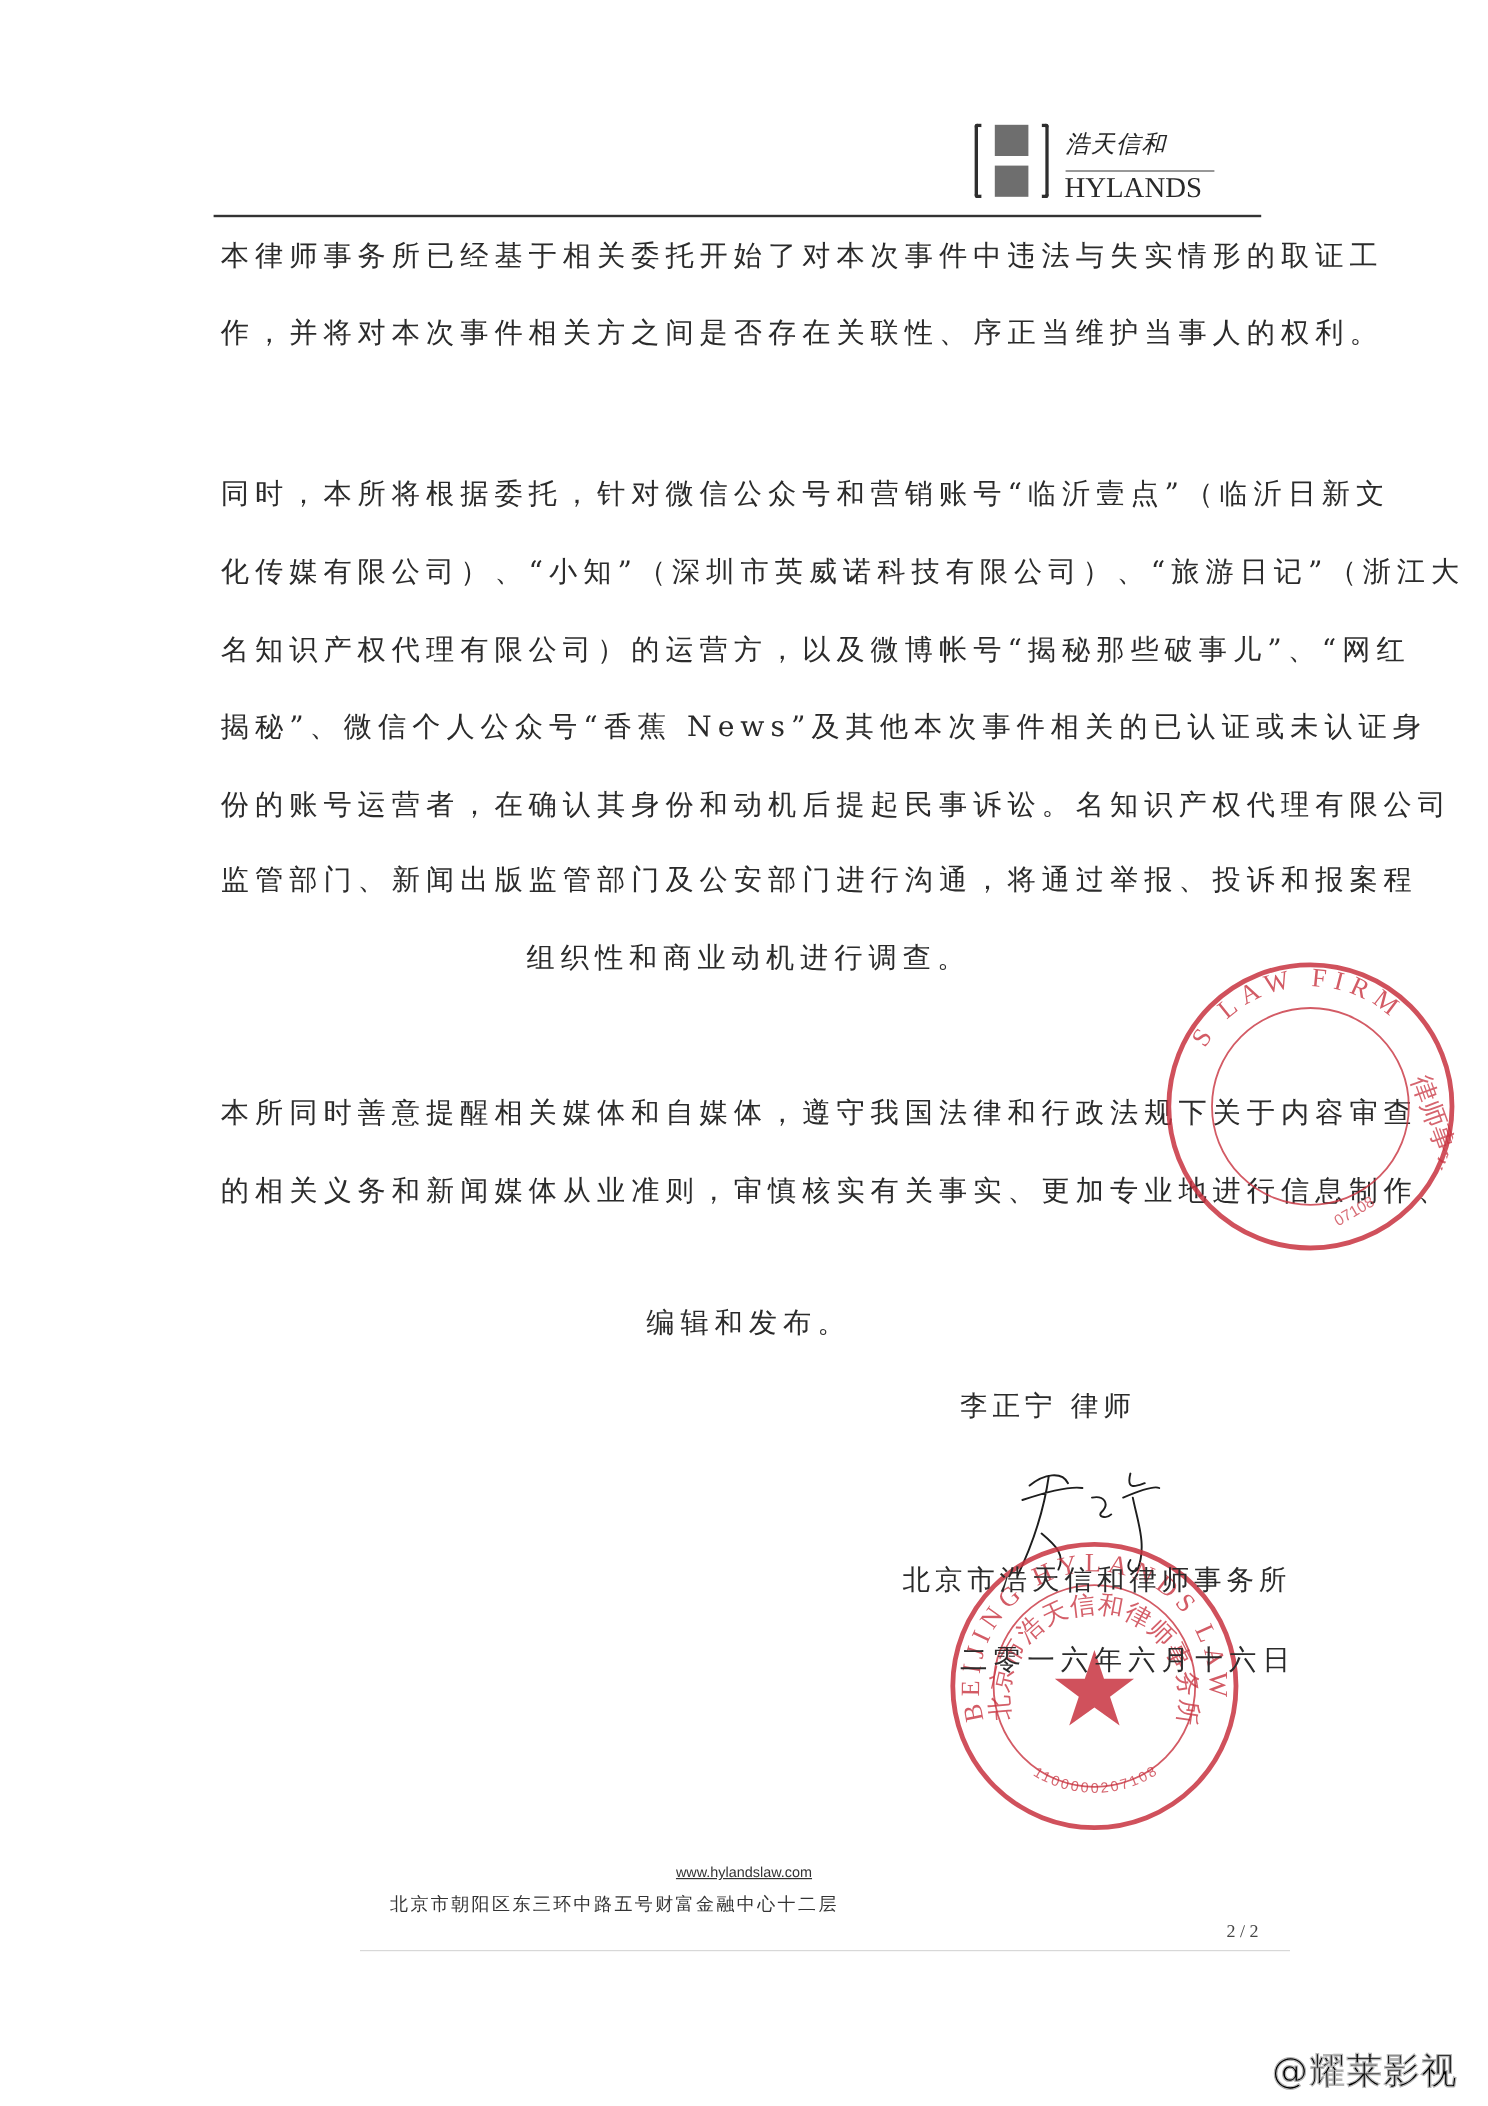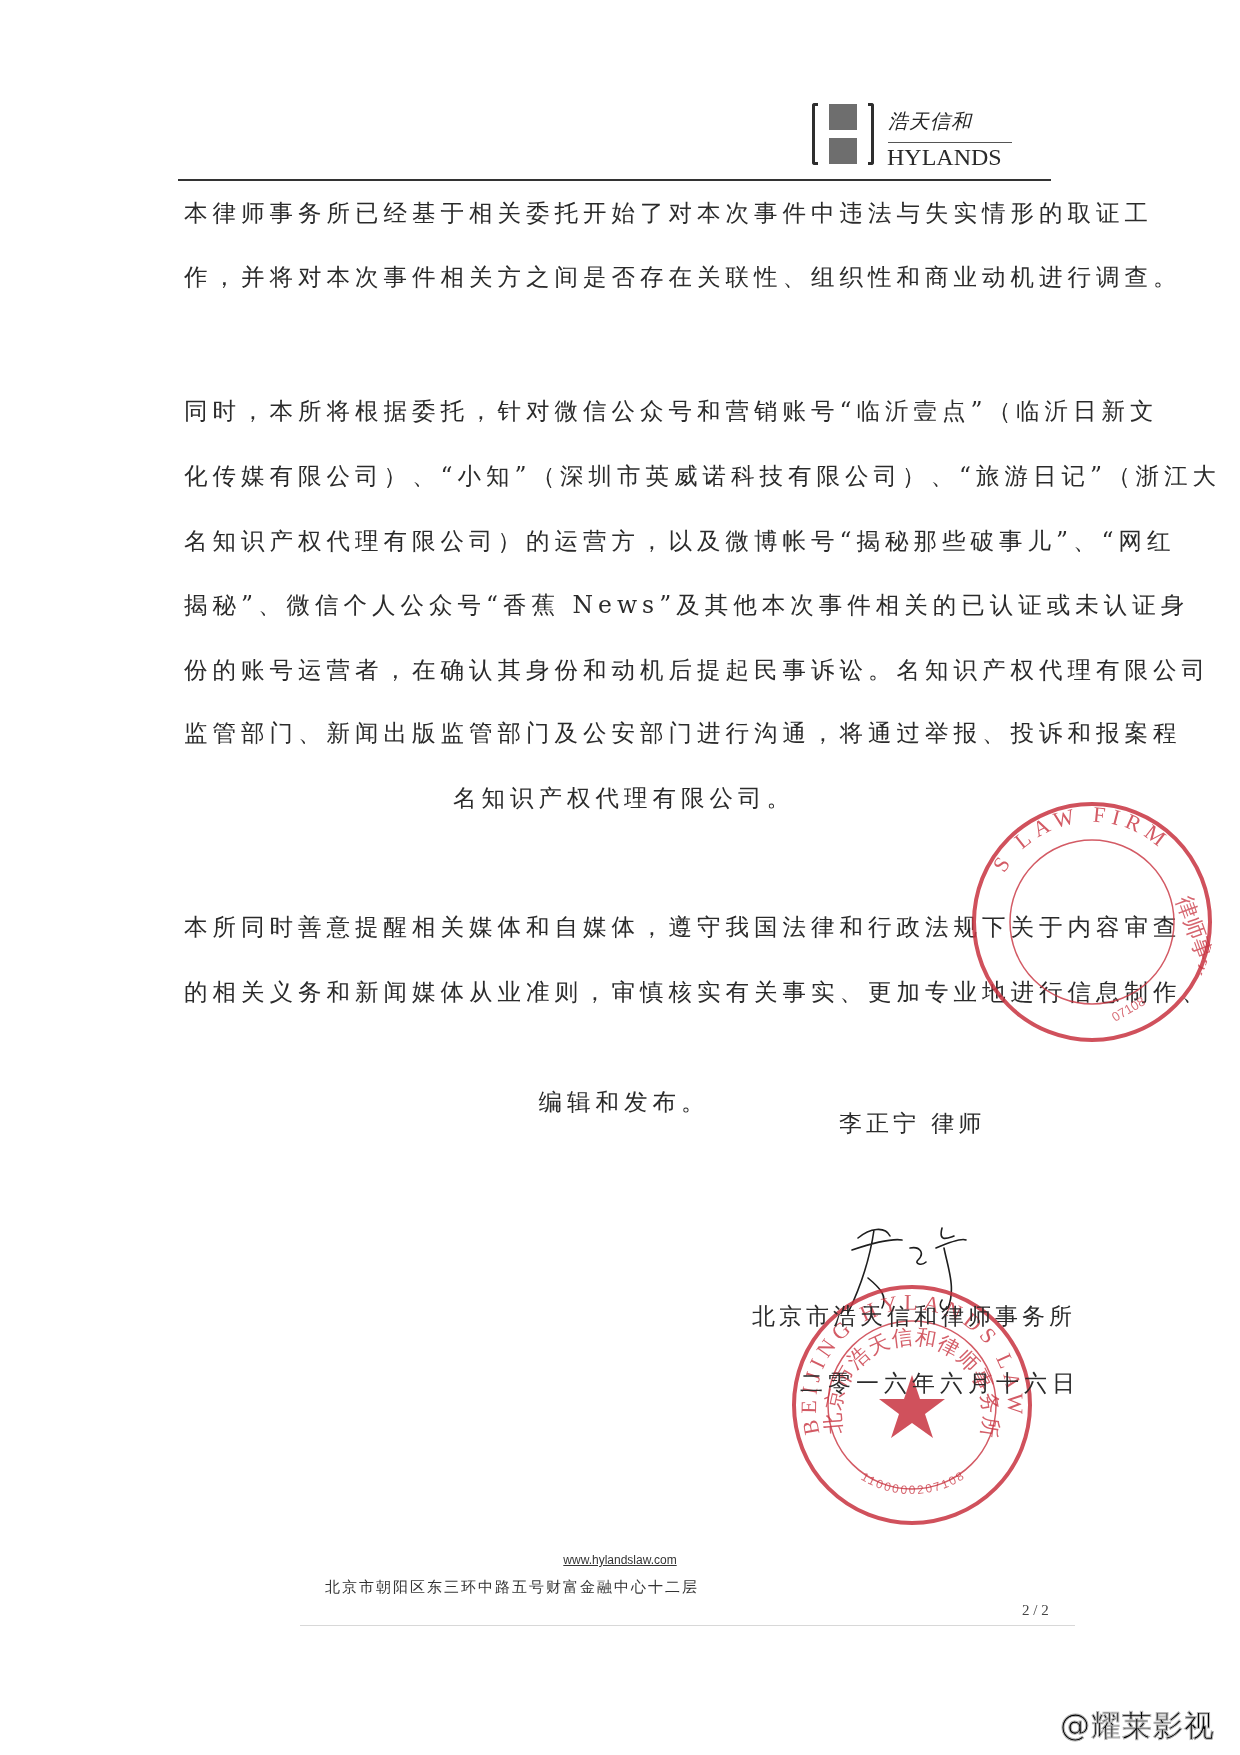--- a/index.html
+++ b/index.html
@@ -85,7 +85,7 @@
 
 <div>
   <div class="line" style="top:198px">本律师事务所已经基于相关委托开始了对本次事件中违法与失实情形的取证工</div>
-  <div class="line" style="top:262px">作，并将对本次事件相关方之间是否存在关联性、组织性和商业动机进行调查。</div>
+  <div class="line" style="top:262px">作，并将对本次事件相关方之间是否存在关联性、序正当维护当事人的权利。</div>
 </div>
 
 <div>

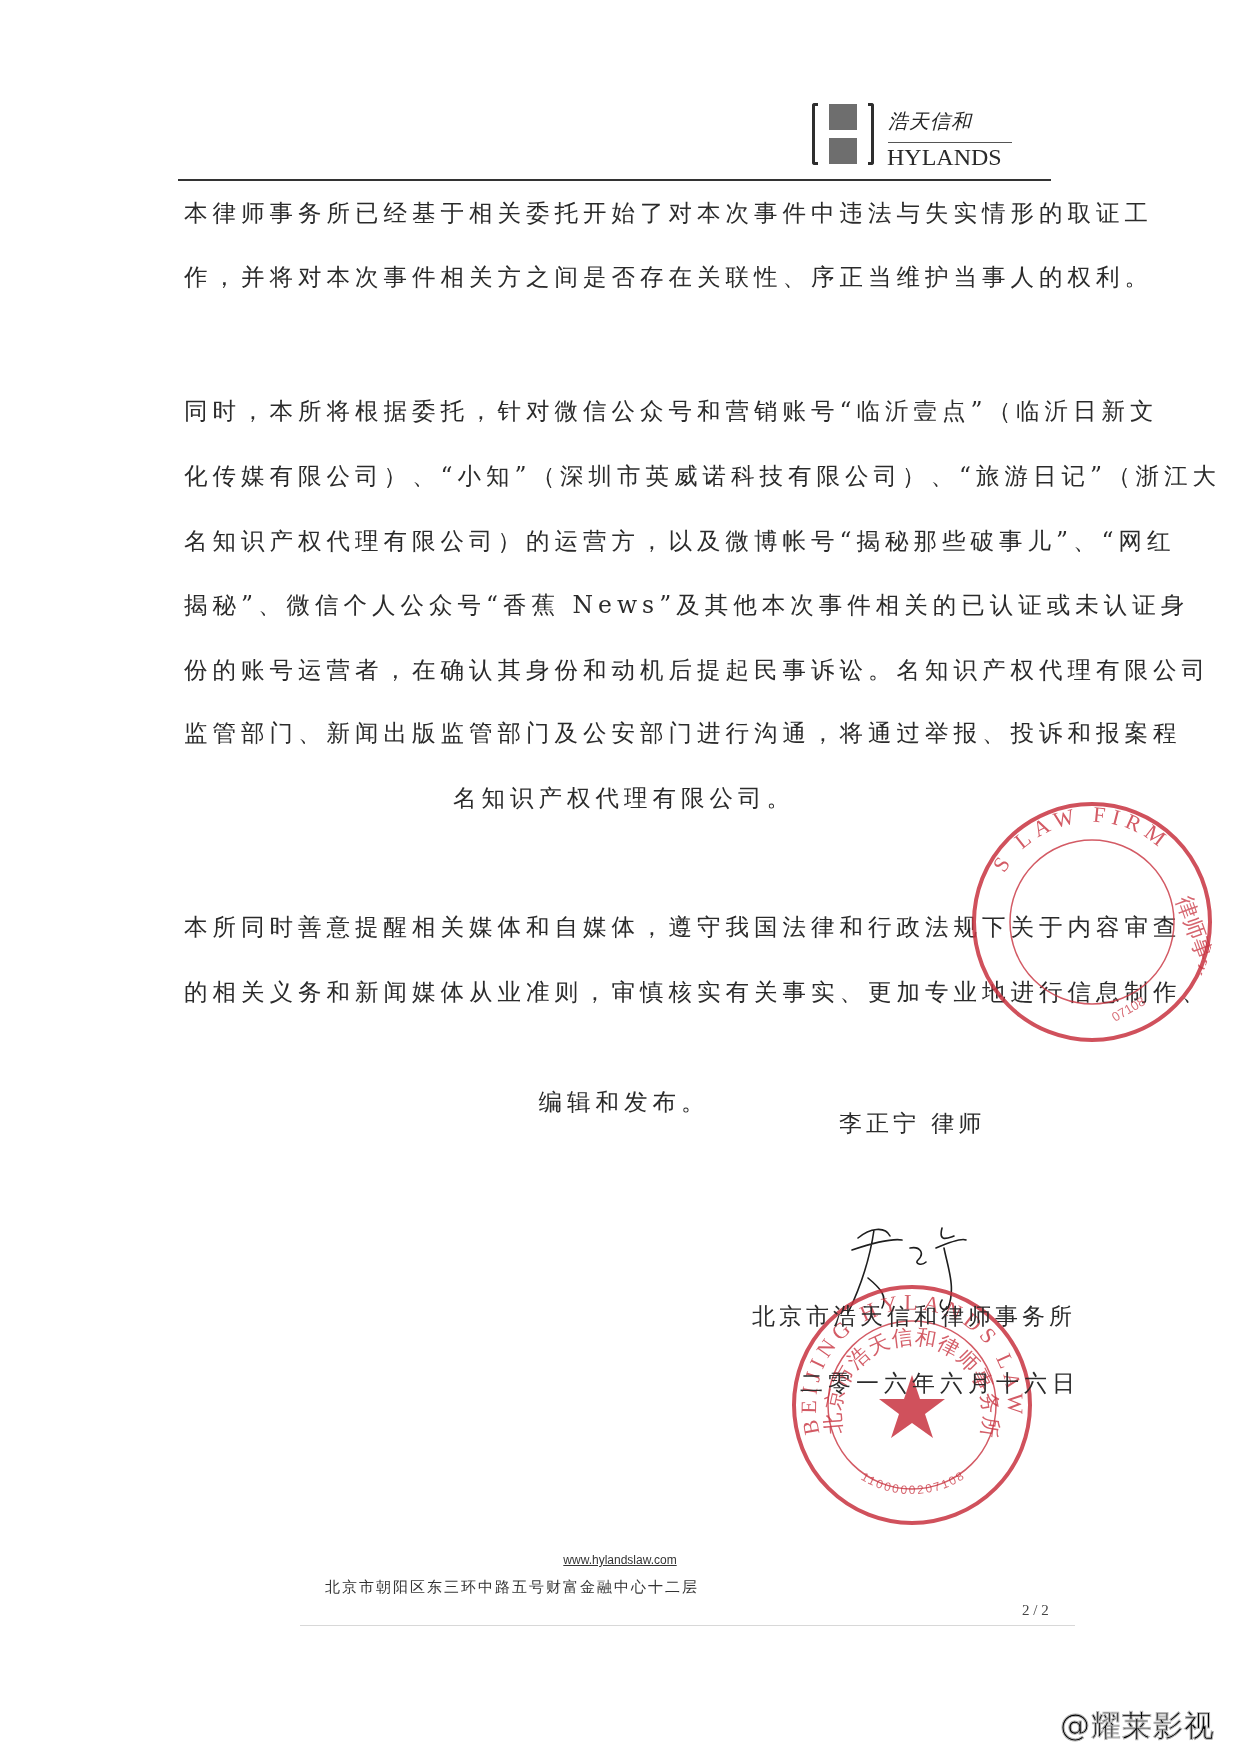--- a/index.html
+++ b/index.html
@@ -95,7 +95,7 @@
   <div class="line" style="top:590px">揭秘”、微信个人公众号“香蕉 News”及其他本次事件相关的已认证或未认证身</div>
   <div class="line" style="top:655px">份的账号运营者，在确认其身份和动机后提起民事诉讼。名知识产权代理有限公司</div>
   <div class="line" style="top:718px">监管部门、新闻出版监管部门及公安部门进行沟通，将通过举报、投诉和报案程</div>
-  <div class="line" style="top:783px">名知识产权代理有限公司。</div>
+  <div class="line" style="top:783px">组织性和商业动机进行调查。</div>
 </div>
 
 <div>

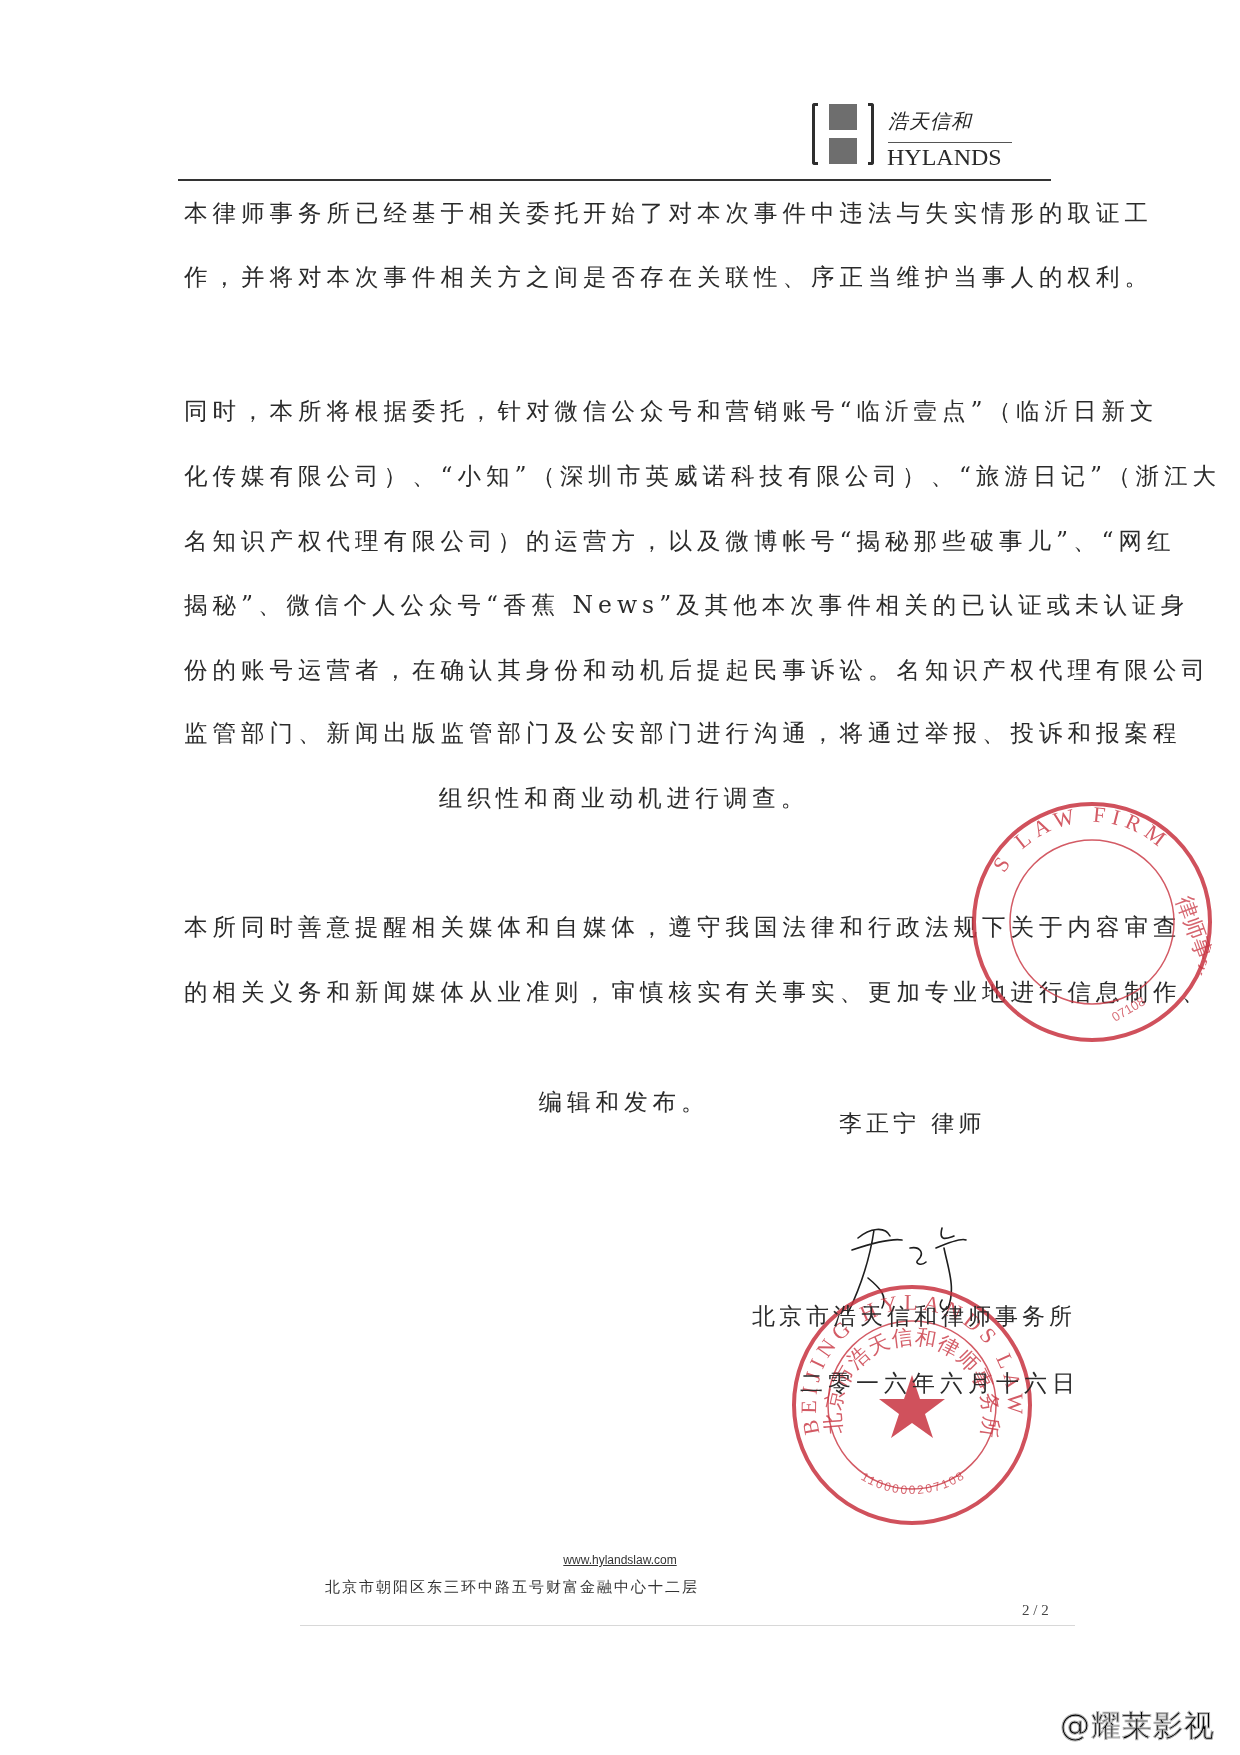--- a/index.html
+++ b/index.html
@@ -117,7 +117,7 @@
   <text x="145" y="222" font-family="Liberation Sans, sans-serif" font-size="13" fill="#c8323f" opacity="0.7" transform="rotate(-30 145 222)">07108</text>
 </svg>
 
-<div class="abs sig-text" style="left:800px; top:1108px;margin-left:39px;">李正宁  律师</div>
+<div class="abs sig-text" style="left:800px; top:1156px;">李正宁  律师</div>
 
 <svg class="abs signature" viewBox="0 0 140 100">
   <path d="M28 20 C40 10, 55 8, 60 18 M22 32 C40 26, 60 20, 72 22 M44 12 C40 40, 30 70, 18 95 M38 60 C50 70, 58 78, 52 90 M80 30 C90 28, 95 35, 88 42 C84 46, 92 48, 96 44 M112 10 C108 25, 118 20, 124 18 M106 30 C120 24, 132 20, 136 22 M114 30 C118 50, 126 70, 118 90 C112 94, 108 88, 112 82" fill="none" stroke="#1e1e1e" stroke-width="1.6" stroke-linecap="round"></path>

